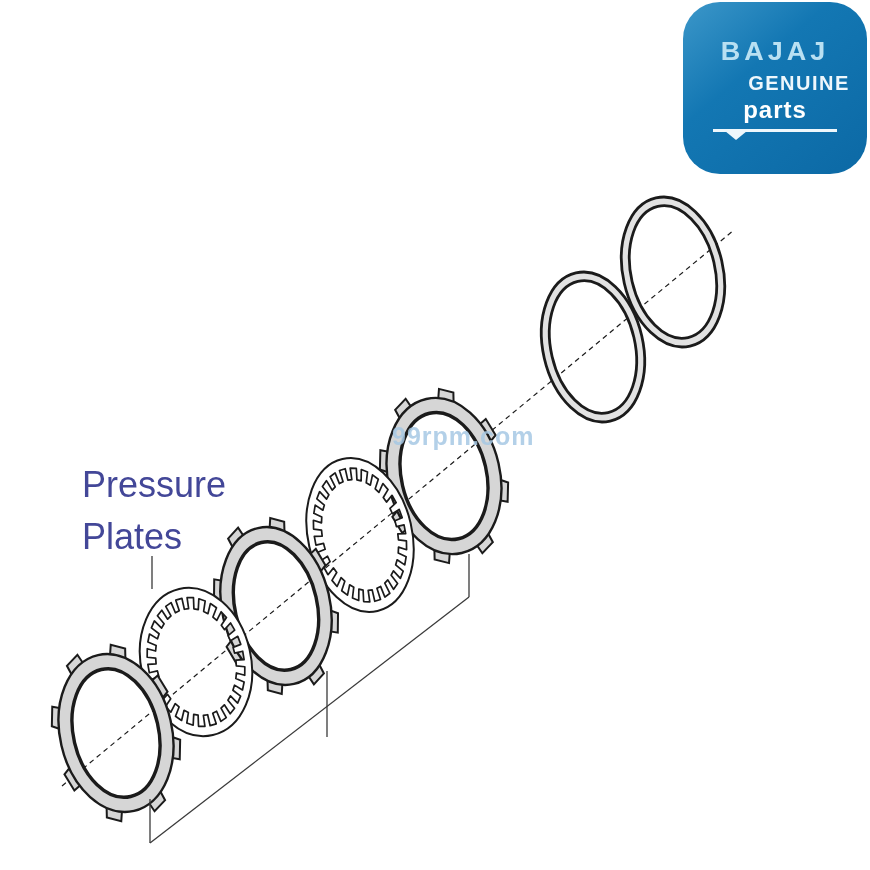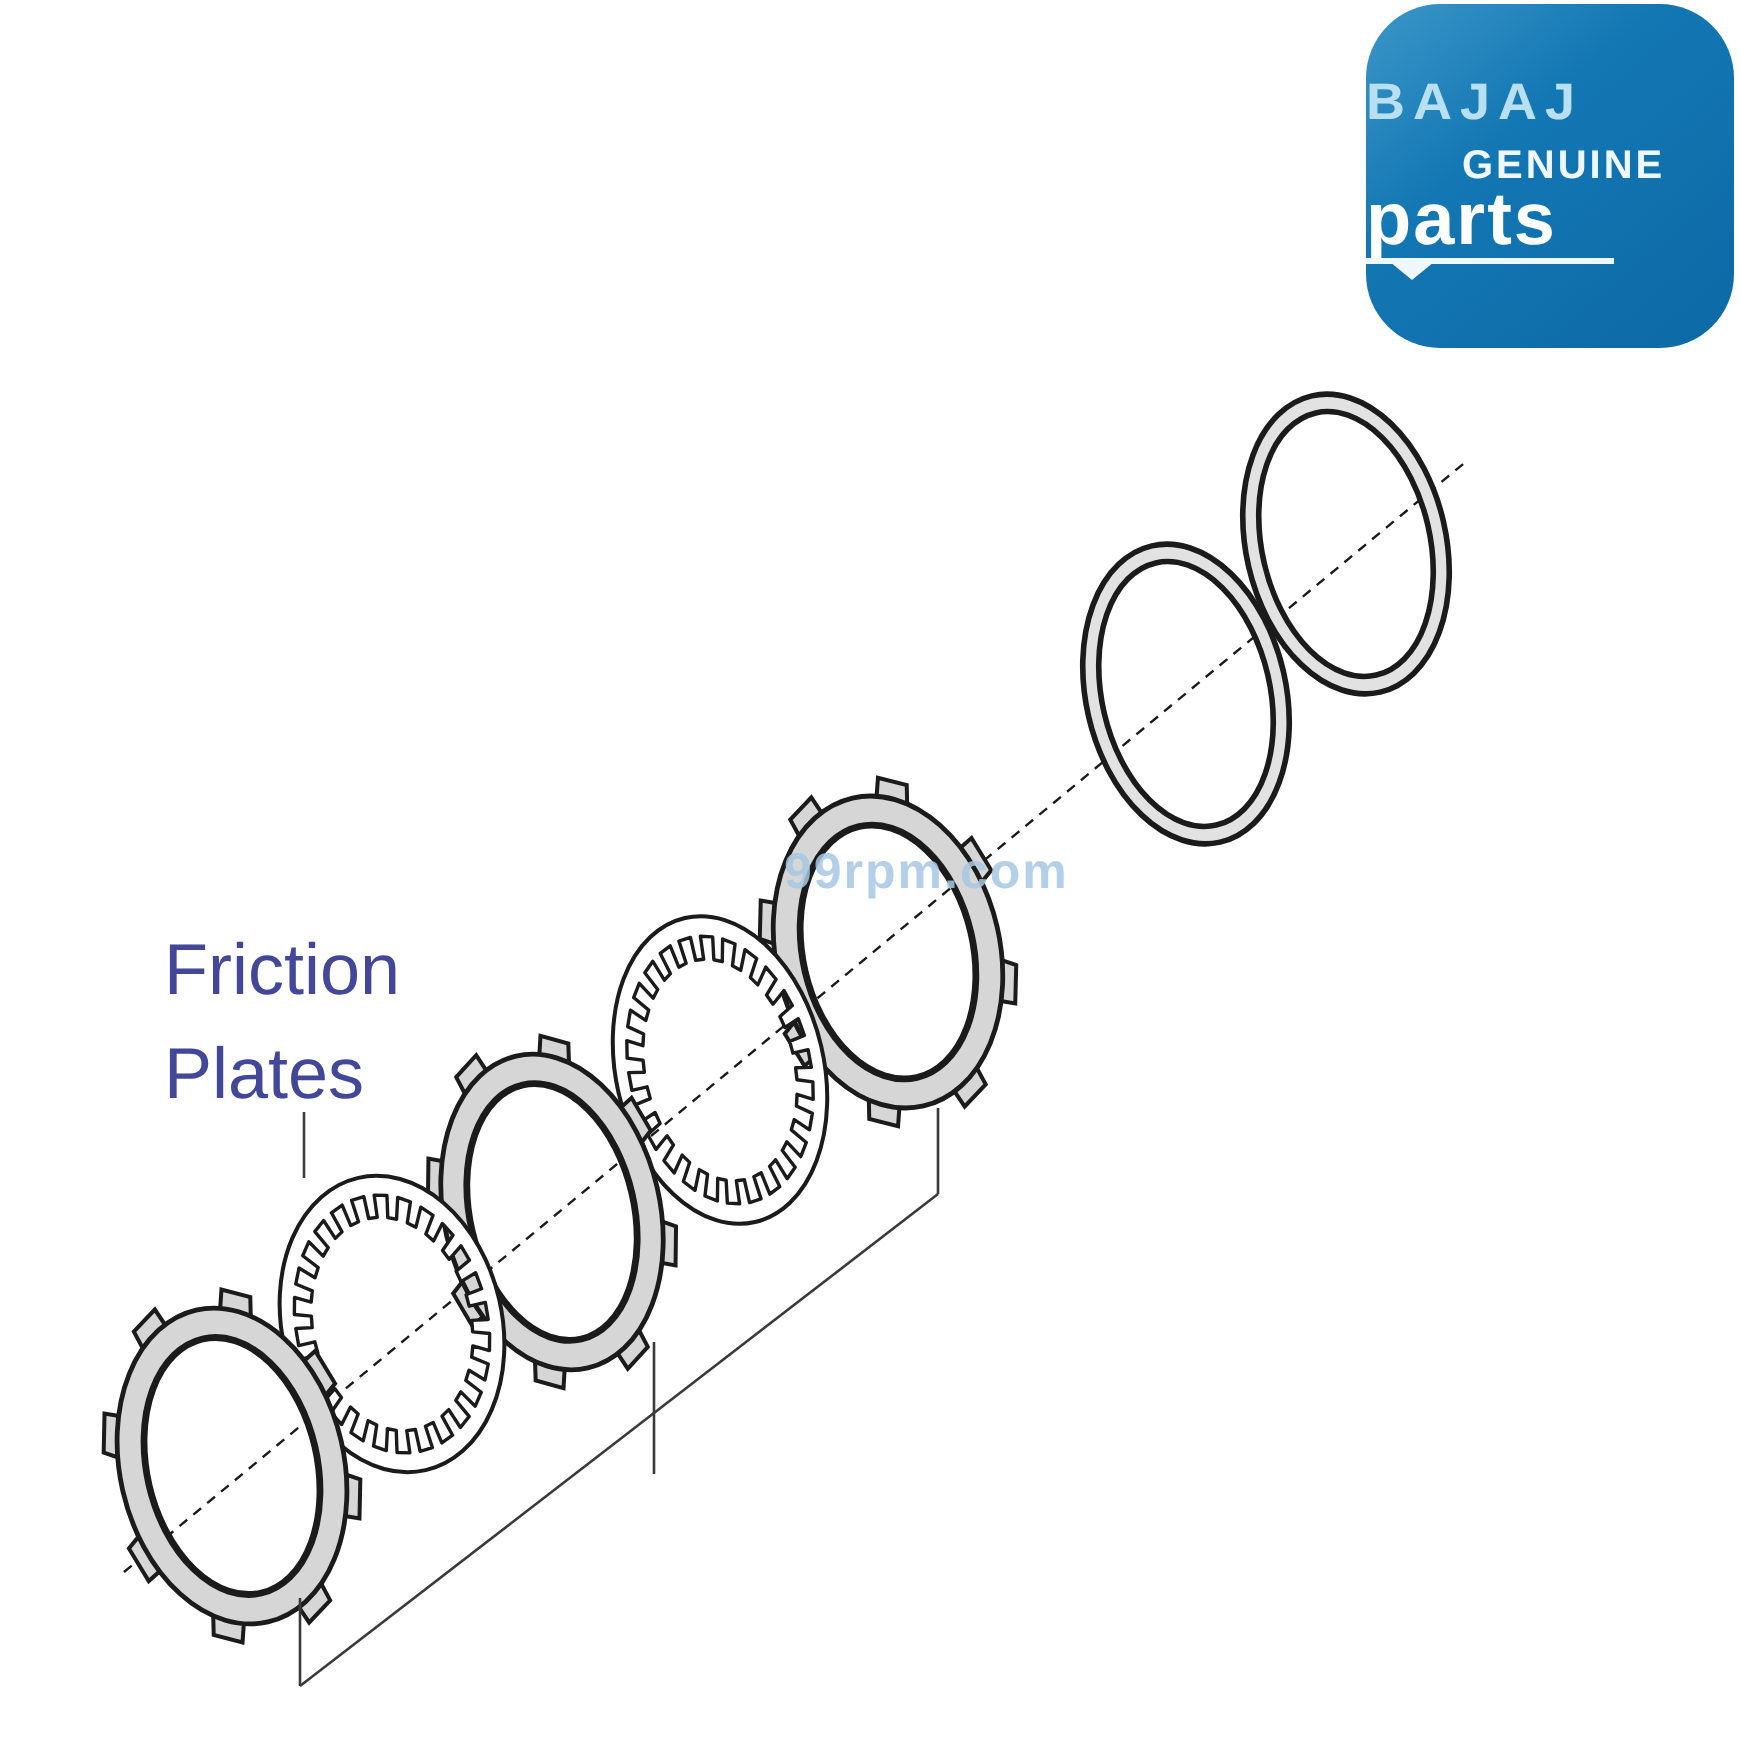--- a/index.html
+++ b/index.html
@@ -40,7 +40,7 @@
     position:absolute;left:683px;top:2px;width:184px;height:172px;
     border-radius:37px;
     background:linear-gradient(140deg, var(--logo-bg-light) 0%, var(--logo-bg) 38%, var(--logo-bg-dark) 100%);
-    display:flex;flex-direction:column;align-items:flex-start;
+    display:flex;flex-direction:column;align-items:center;
     padding-top:37px;
   }
   .logo .brand{

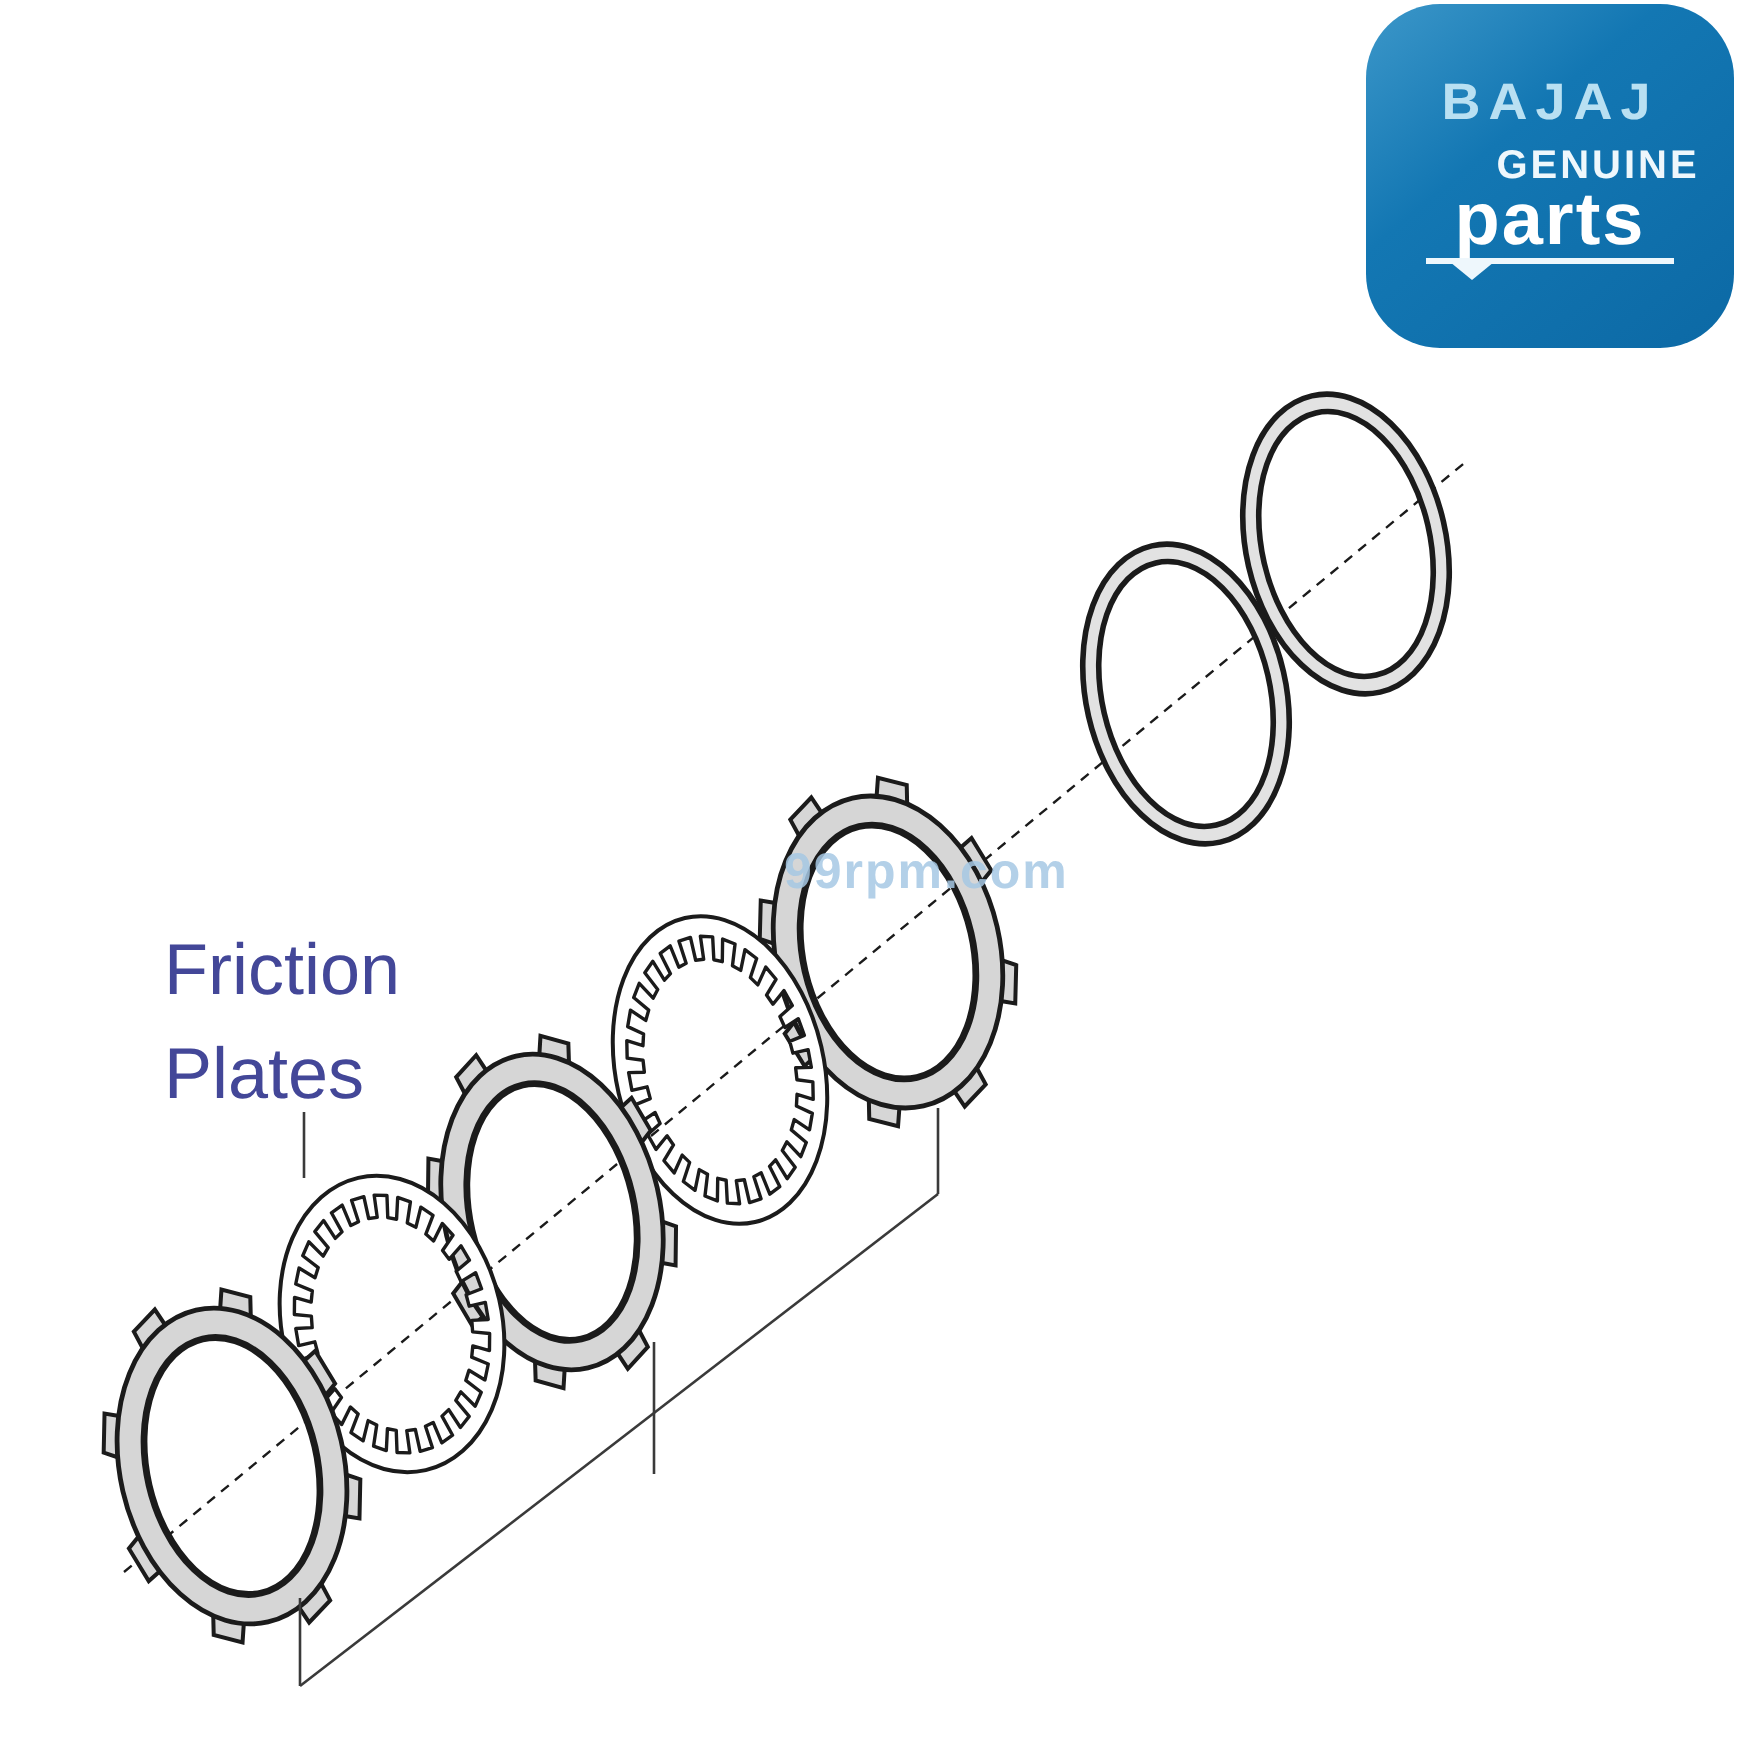--- a/index.html
+++ b/index.html
@@ -56,7 +56,7 @@
   }
   .logo .parts{
     color:var(--logo-text);
-    font-size:37px;font-weight:800;letter-spacing:1px;
+    font-size:24px;font-weight:800;letter-spacing:1px;
     line-height:29px;margin-top:1px;
   }
   .logo .underline{

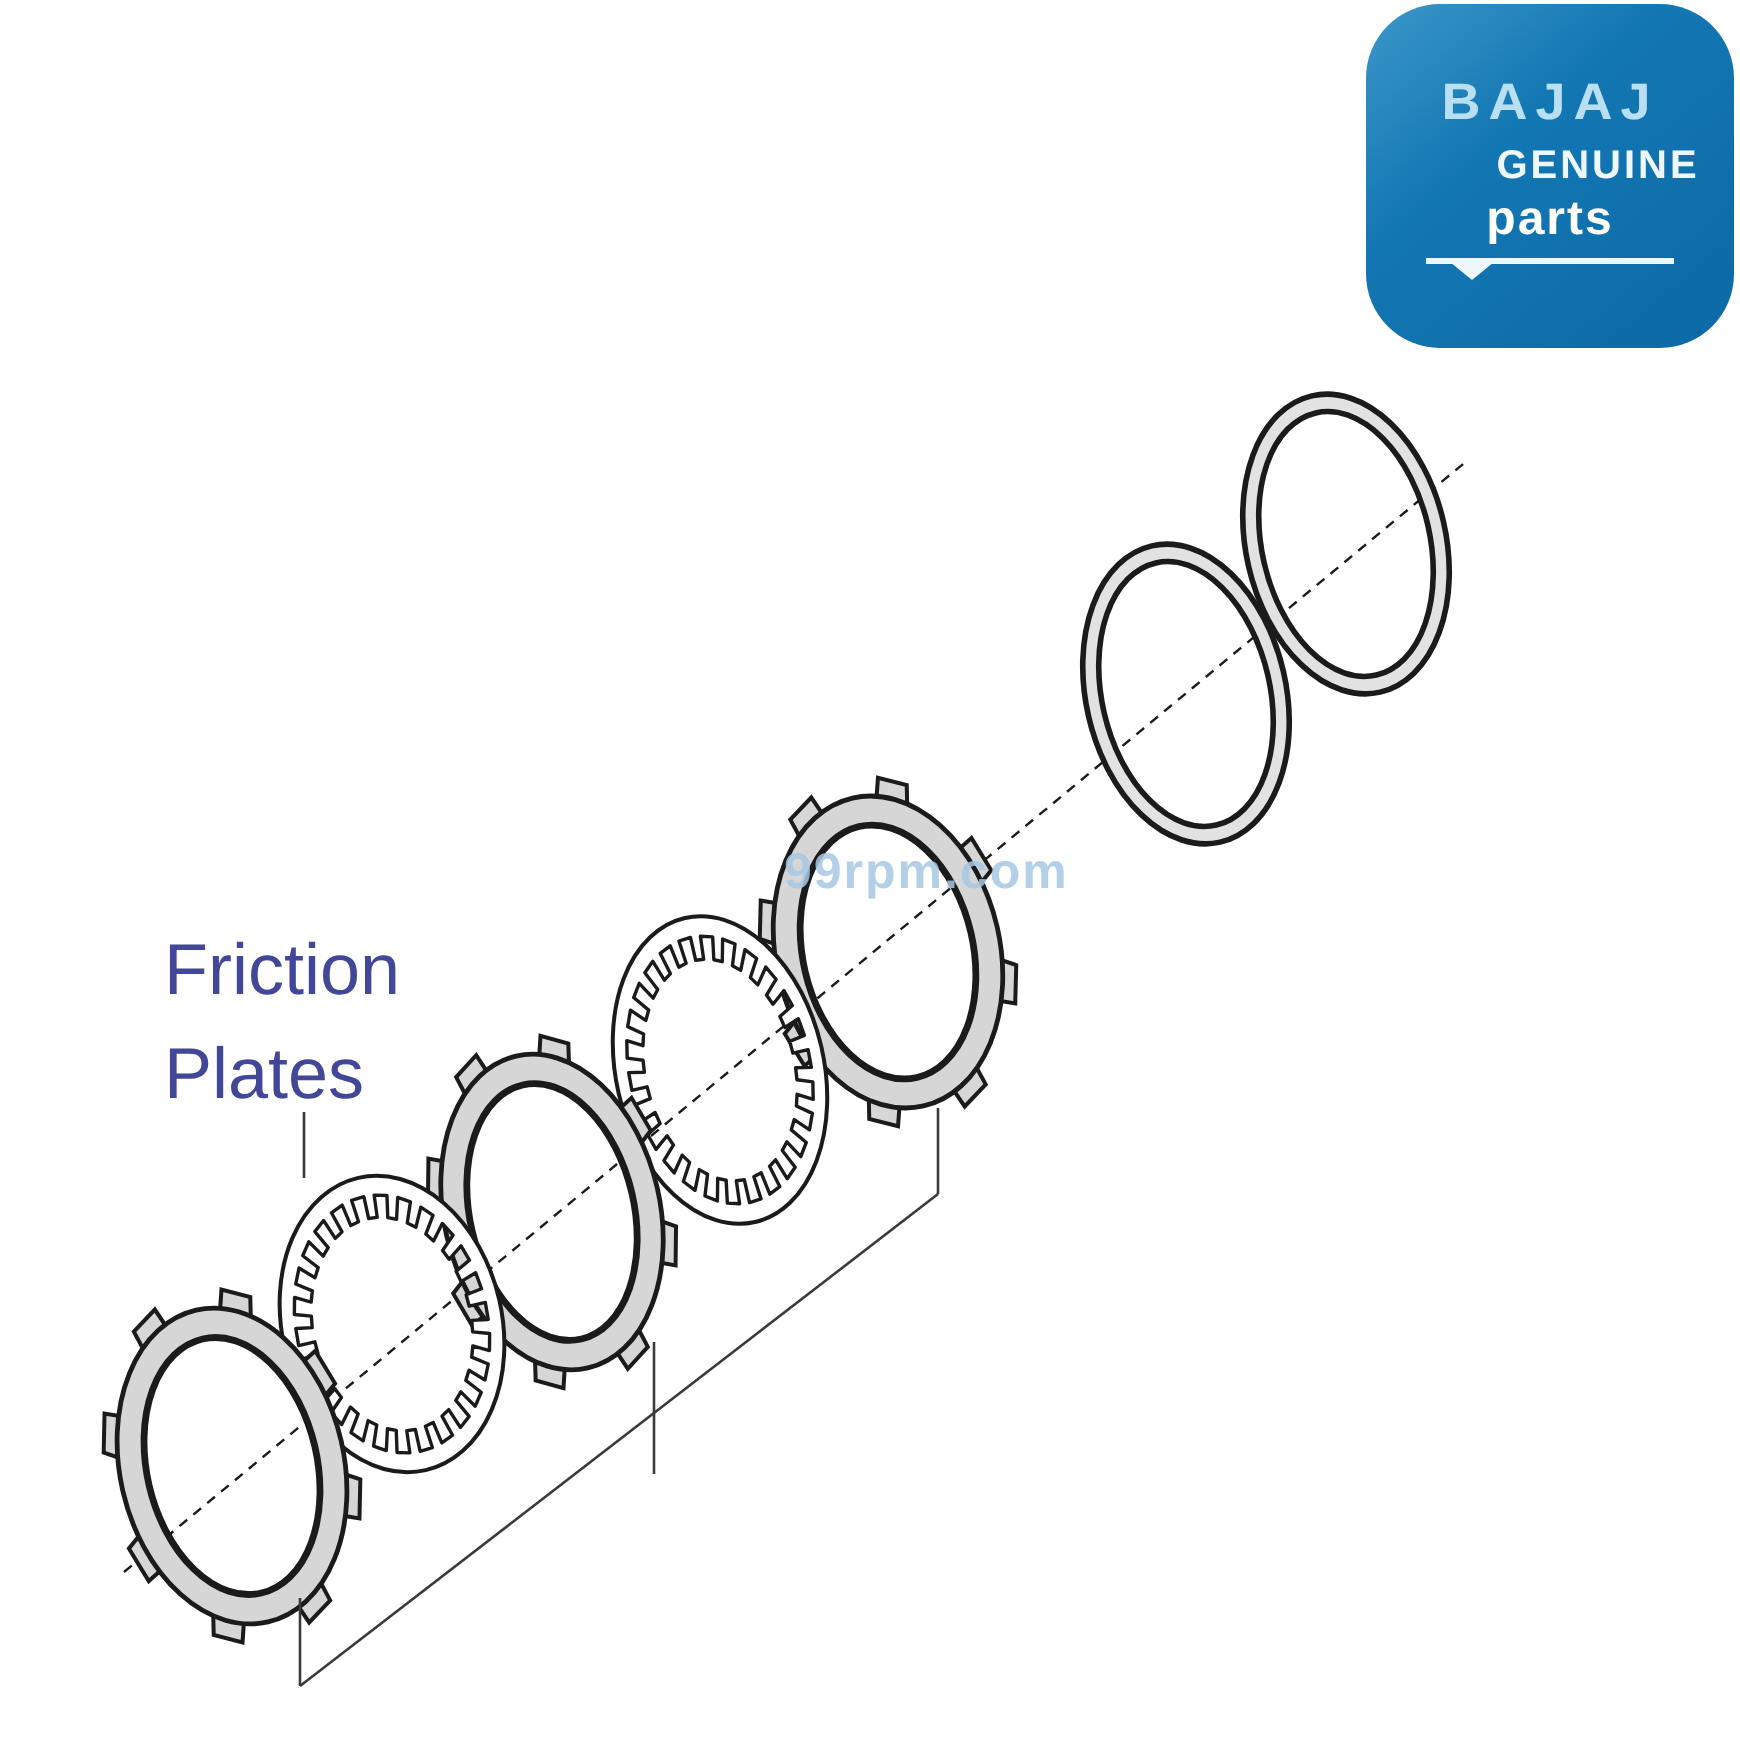--- a/index.html
+++ b/index.html
@@ -146,7 +146,7 @@
 
   <div class="watermark">99rpm.com</div>
 
-  <div class="label label-pressure">Friction Plates</div>
+  <div class="label label-pressure">Pressure Plates</div>
 
   <div class="logo">
     <div class="brand">BAJAJ</div>

